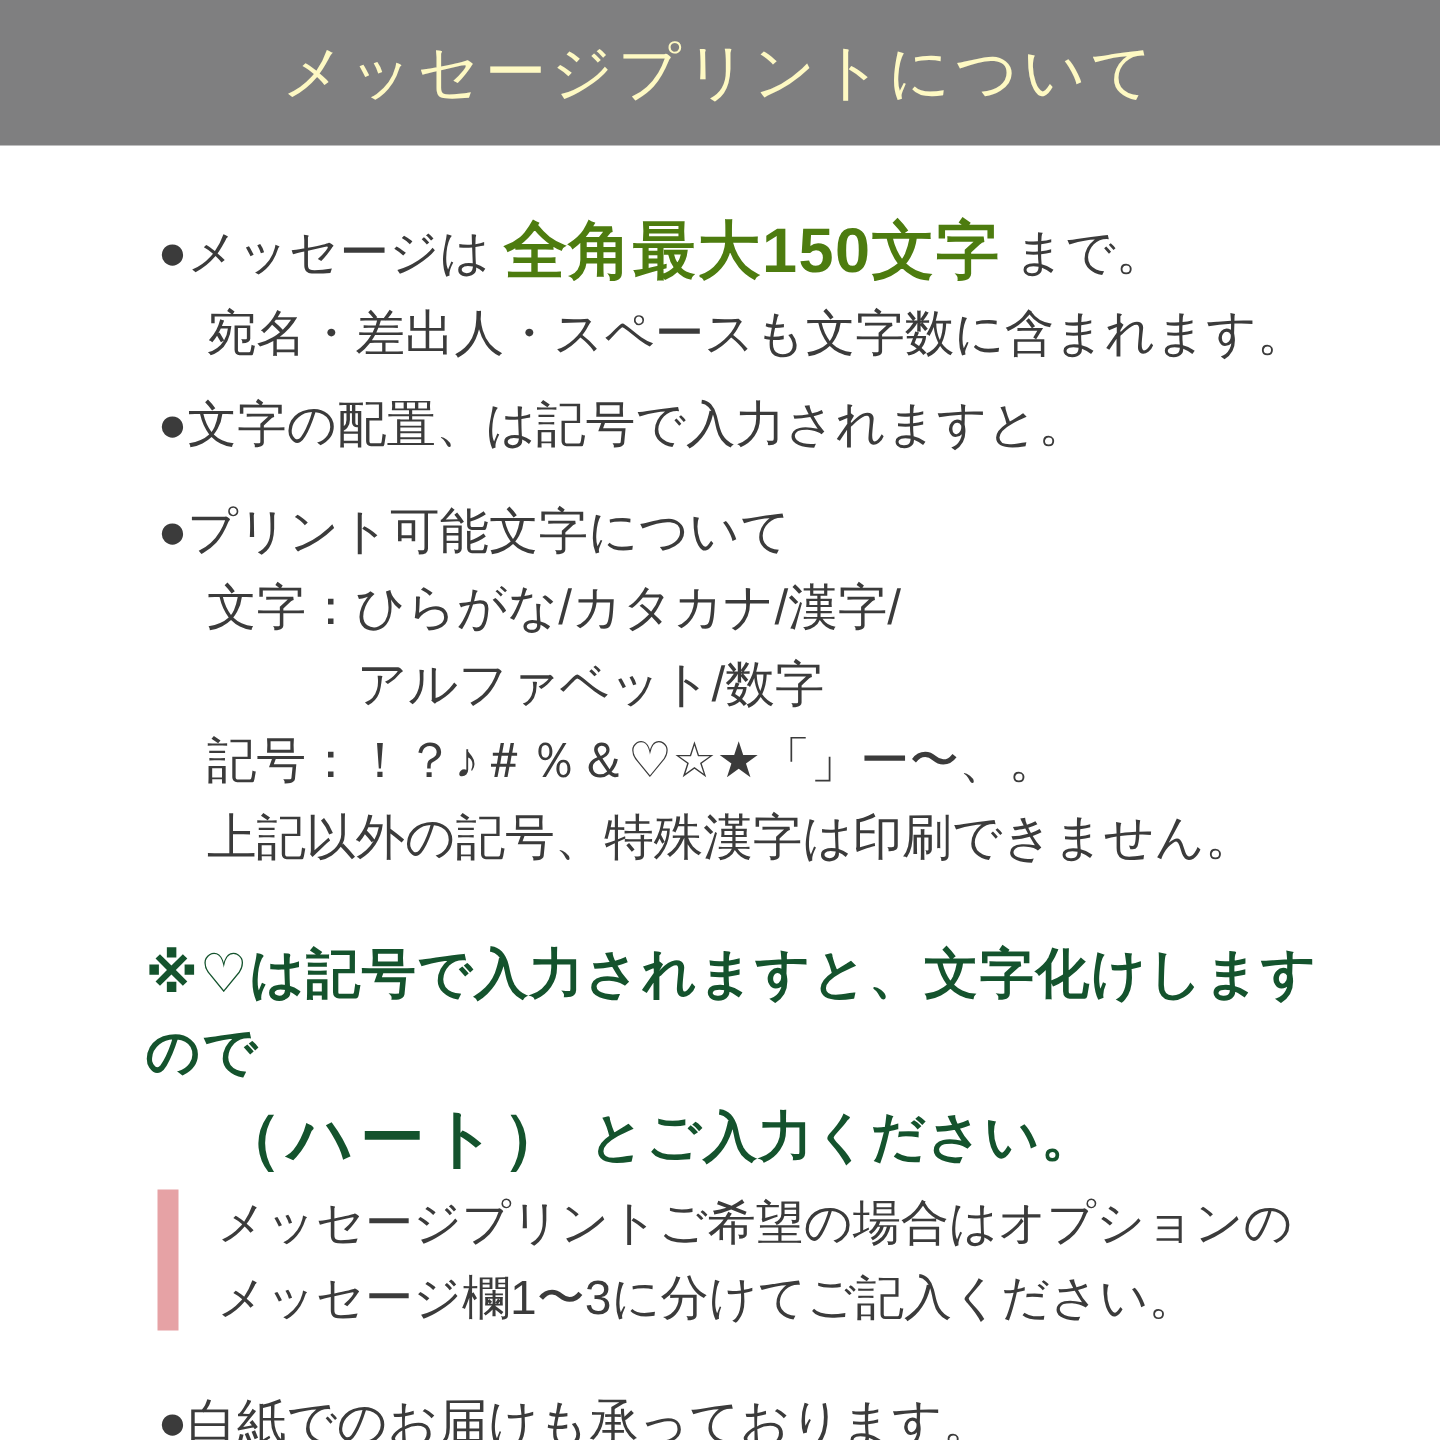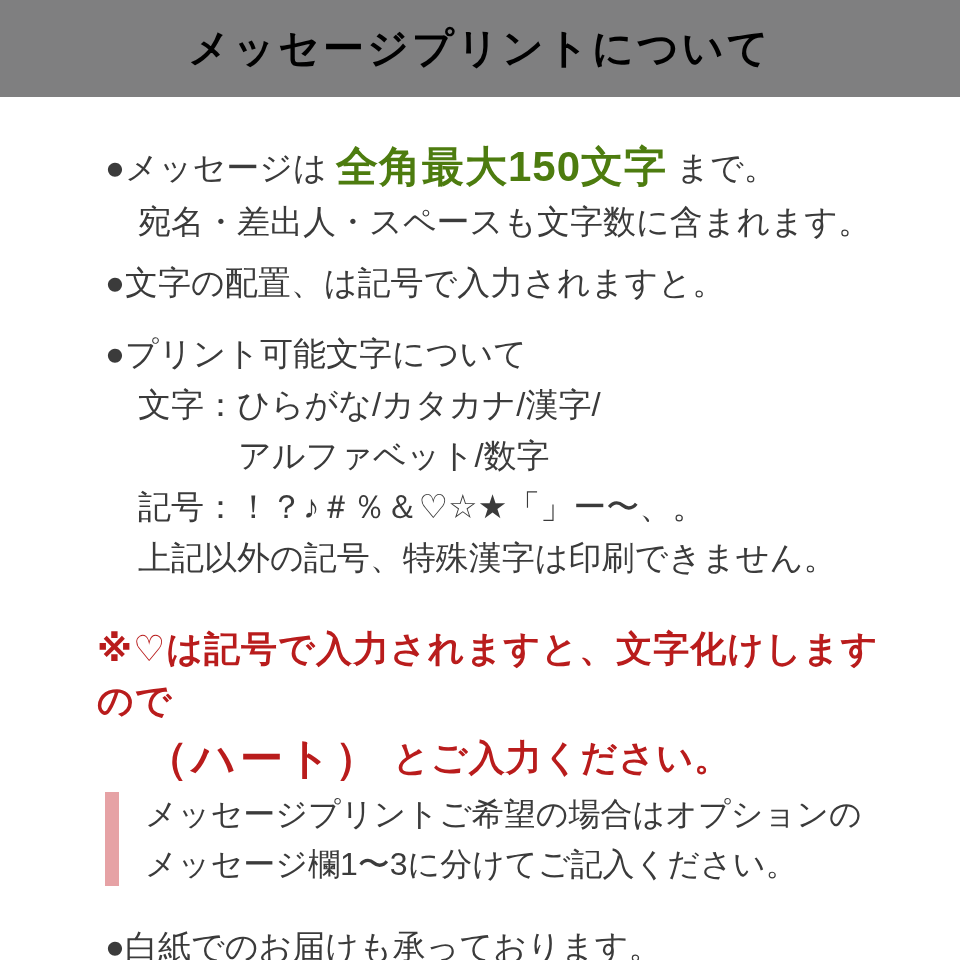--- a/index.html
+++ b/index.html
@@ -14,7 +14,7 @@
     display:flex; align-items:center; justify-content:center;
   }
   .header-title {
-    color:#000000; font-size:41px; font-weight:bold; letter-spacing:3px;
+    color:#fef9c3; font-size:41px; font-weight:normal; letter-spacing:3px;
   }
   .content { padding-left:105px; padding-right:50px; }
 

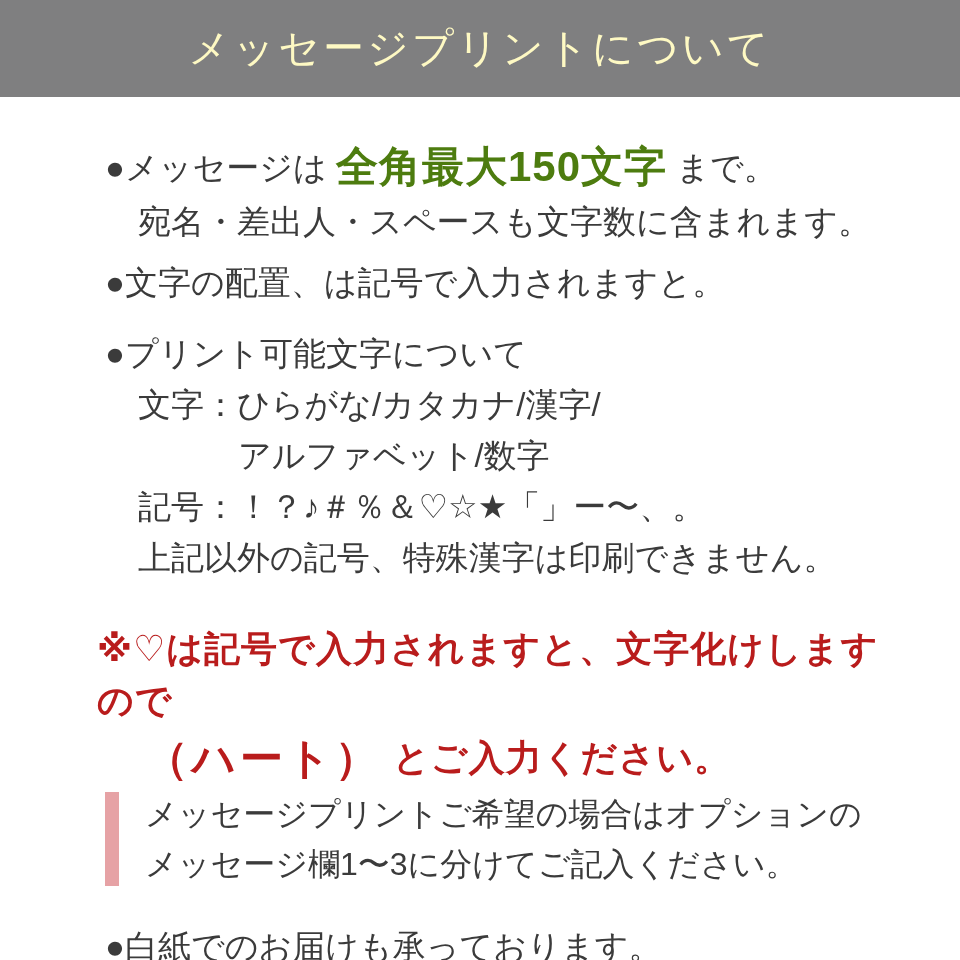--- a/index.html
+++ b/index.html
@@ -33,7 +33,7 @@
   .sec3 { margin-top:20px; }
   .sub-indent { margin-left:100px; }
 
-  .red-note { margin-top:40px; margin-left:-8px; color:#b91c1c; font-weight:bold; }
+  .red-note { margin-top:40px; margin-left:-8px; color:#14532d; font-weight:bold; }
   .red-note .rline1 { font-size:36px; line-height:52px; letter-spacing:1px; }
   .red-note .rline2 { font-size:36px; line-height:62px; letter-spacing:1px; }
   .red-note .big-em { font-size:43px; letter-spacing:4px; vertical-align:-3px;margin-left:48px; }

